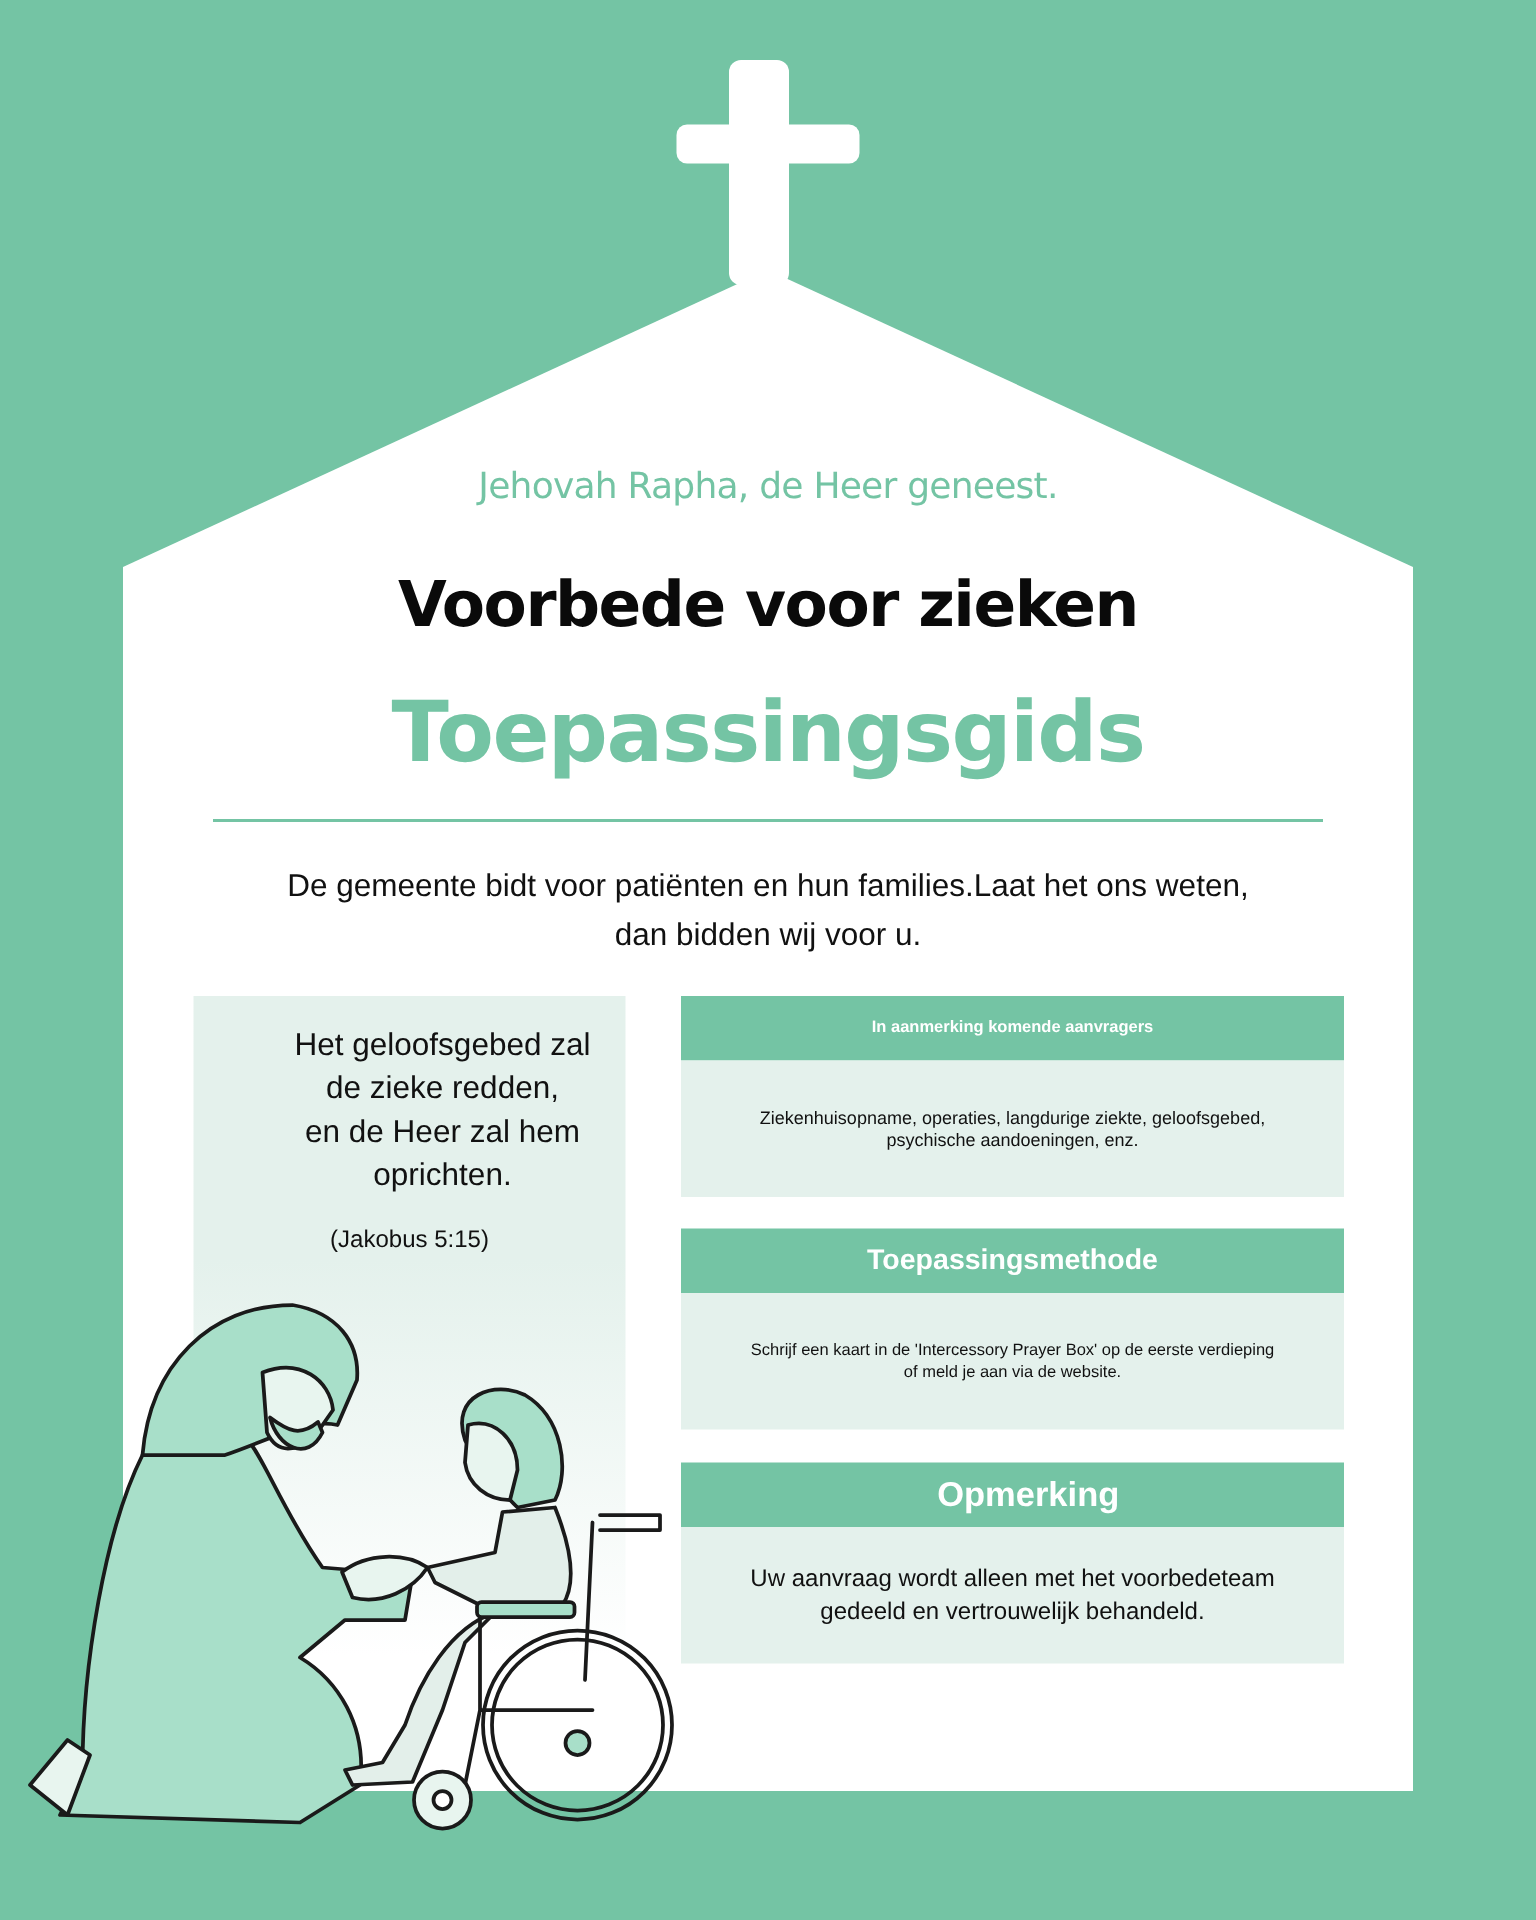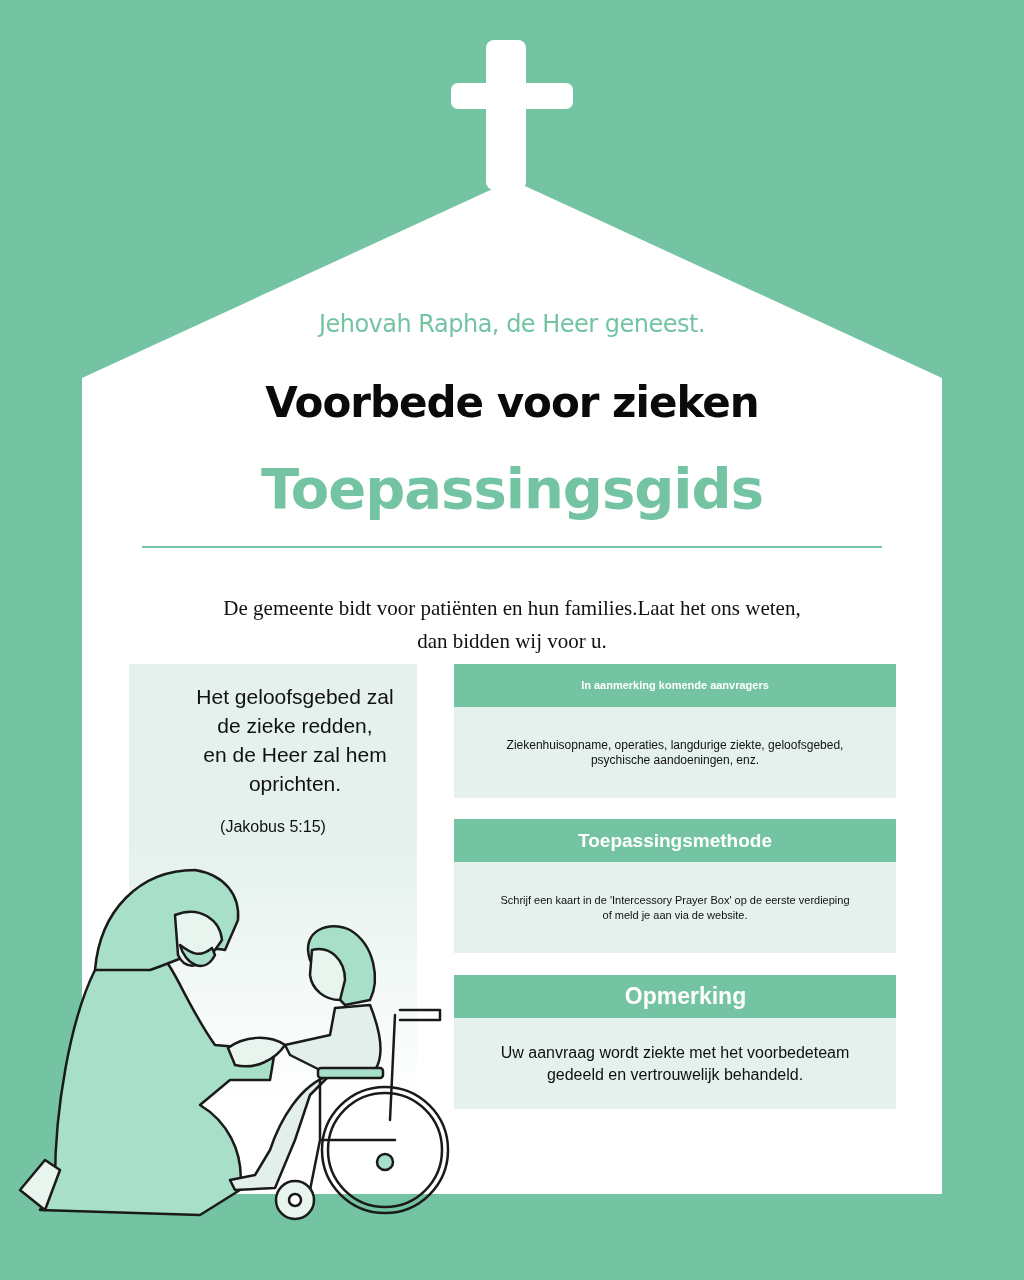--- a/index.html
+++ b/index.html
@@ -9,7 +9,7 @@
   .title { position:absolute; left:0; width:1024px; top:378px; text-align:center; color:#0a0a0a; font-family:"DejaVu Sans", sans-serif; font-weight:bold; font-size:42px; letter-spacing:-1px; }
   .title2 { position:absolute; left:0; width:1024px; top:456px; text-align:center; color:#74c4a4; font-family:"DejaVu Sans", sans-serif; font-weight:bold; font-size:56px; letter-spacing:-1px; }
   .divider { position:absolute; left:142px; width:740px; top:546px; height:2px; background:#74c4a4; }
-  .intro { position:absolute; left:140px; width:744px; top:592px; text-align:center; color:#111; font-family:Liberation Serif, serif; font-size:21px; line-height:33px; }
+  .intro { position:absolute; left:140px; width:744px; top:574px; text-align:center; color:#111; font-family:Liberation Sans, sans-serif; font-size:21px; line-height:33px; }
   .verse { position:absolute; left:129px; top:664px; width:288px; height:440px; background:linear-gradient(#e4f1ec 0%, #e4f1ec 40%, #ffffff 100%); text-align:center; }
   .verse-text { margin-top:18px; font-size:21px; line-height:29px; color:#111;padding-left:44px; }
   .verse-ref { margin-top:20px; font-size:16px; font-weight:normal; color:#111; }

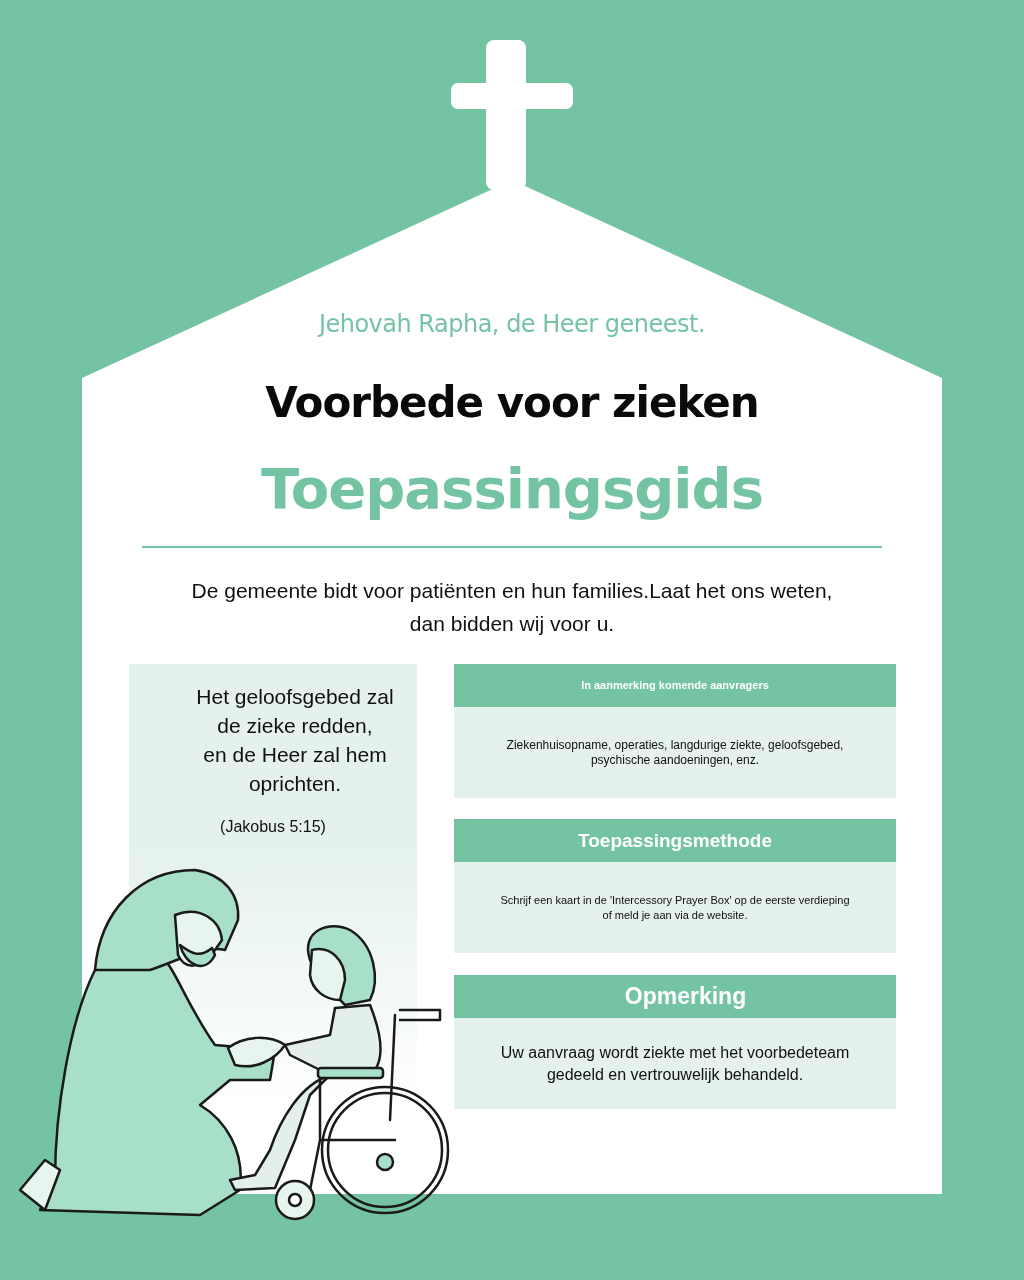--- a/index.html
+++ b/index.html
@@ -73,7 +73,7 @@
   <div class="card-head" style="font-size:23px;padding-left:21px;">Opmerking</div>
   <div class="card-body" style="height:91px; font-size:16px; line-height:22px;">
     <div>
-        <div>Uw aanvraag wordt ziekte met het voorbedeteam</div>
+        <div>Uw aanvraag wordt alleen met het voorbedeteam</div>
         <div>gedeeld en vertrouwelijk behandeld.</div>
       </div>
   </div>

